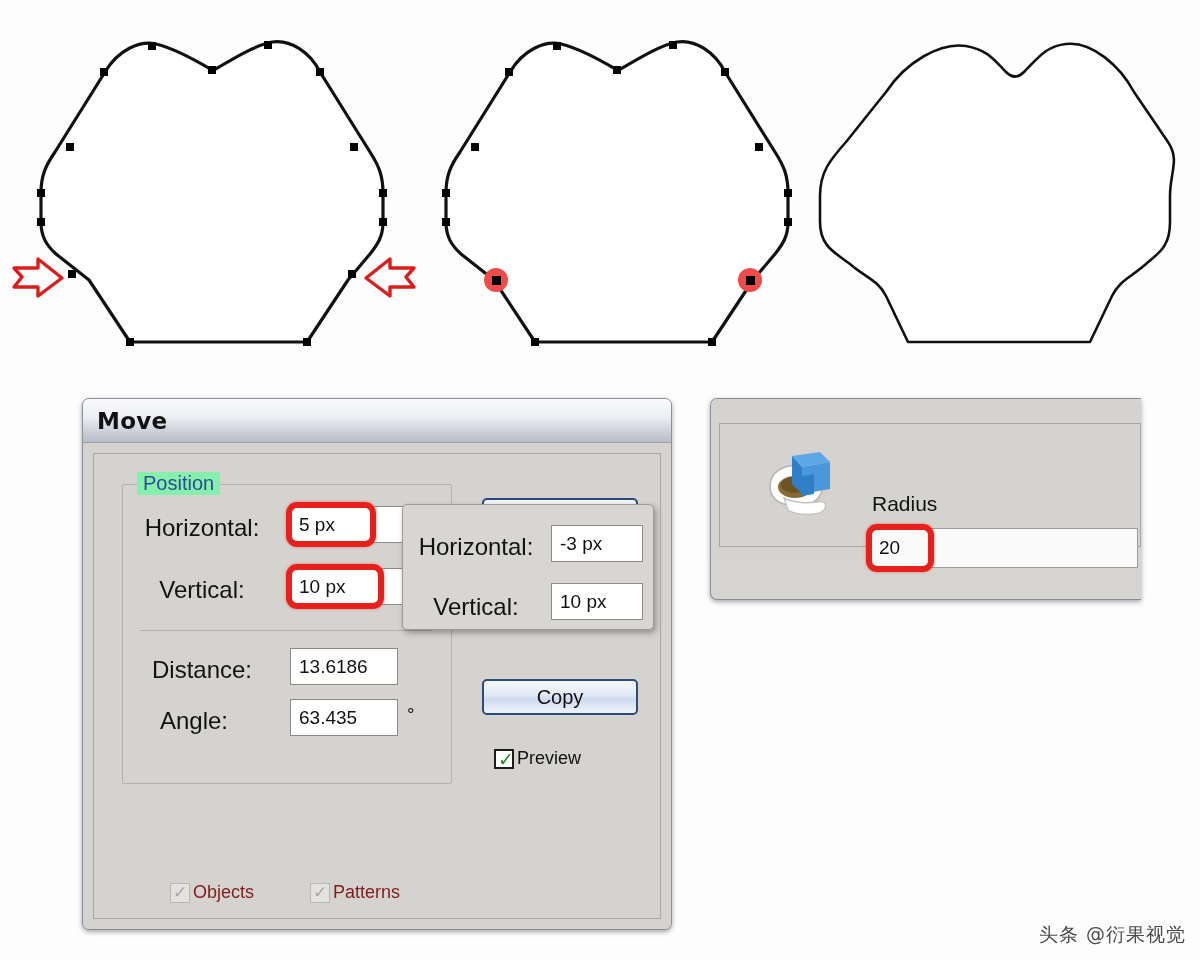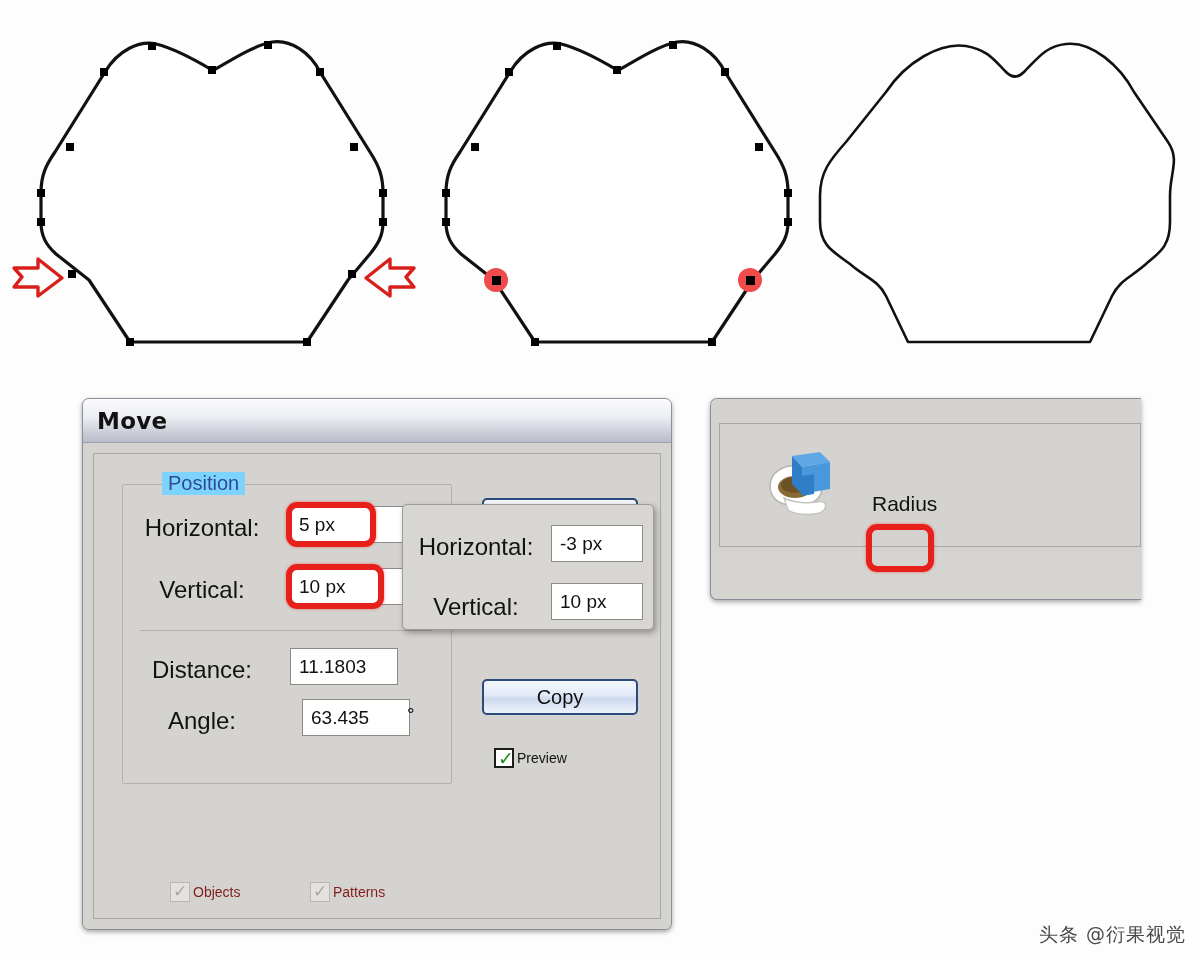--- a/index.html
+++ b/index.html
@@ -77,12 +77,11 @@
     position: absolute;
     top: -13px;
     left: 14px;
-    background: #7dd3fc;
+    background: #86efac;
     padding: 0 6px;
     font-size: 20px;
     color: #2c4a9a;
     font-family: "Liberation Sans", sans-serif;
-    margin-left: 25px;
   }
 
   .field-label {

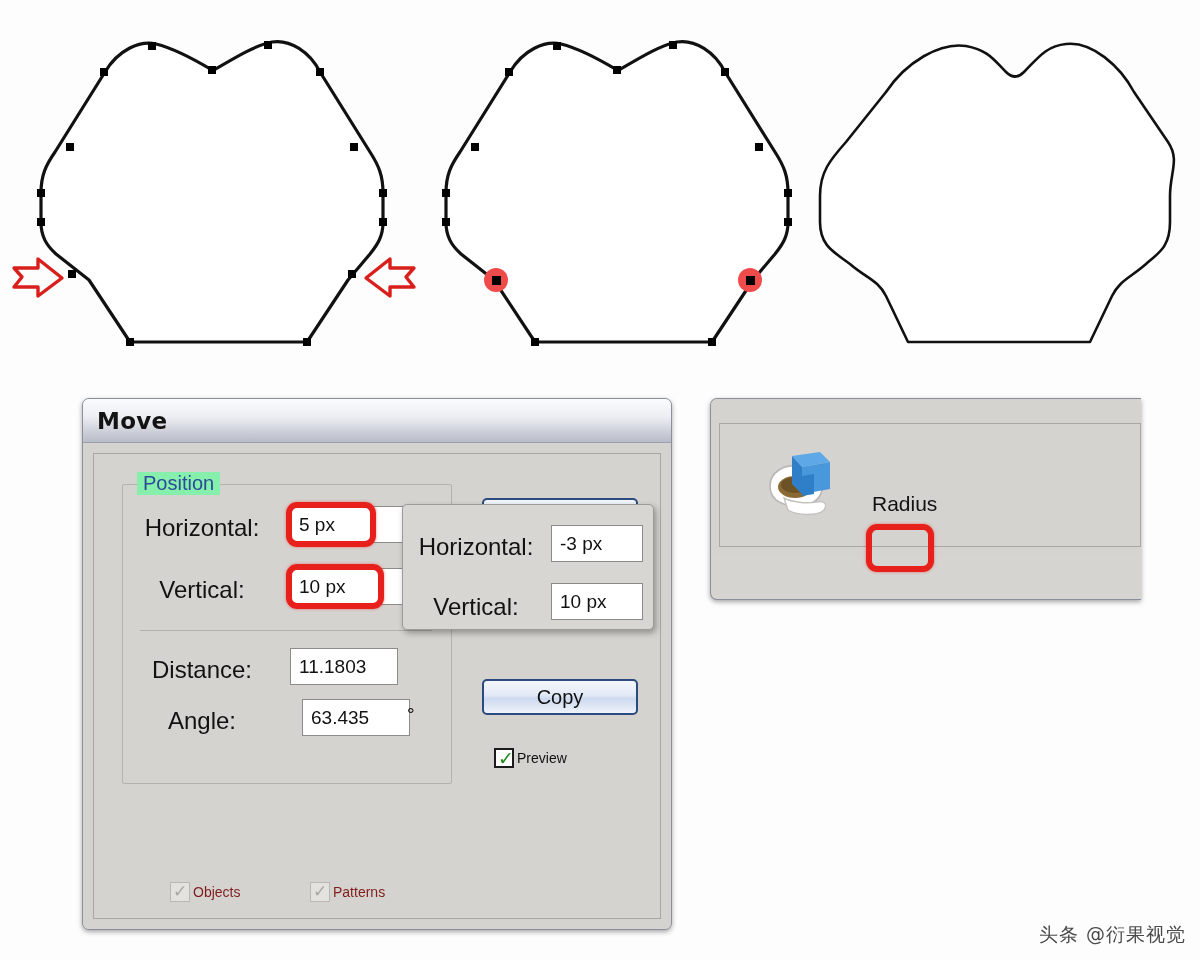--- a/index.html
+++ b/index.html
@@ -416,6 +416,7 @@
 
       <span class="field-label" style="left:152px; top:68px; text-align:left; font-size:21px;">Radius</span>
 
+      <div class="textinput" id="radius-input" style="left:150px; top:104px; width:268px; height:40px; border:1px solid #9d9b97; background:#fafafa;">20</div>
 
       <div class="redring" style="left:146px; top:100px; width:68px; height:48px;"></div>
     </div>

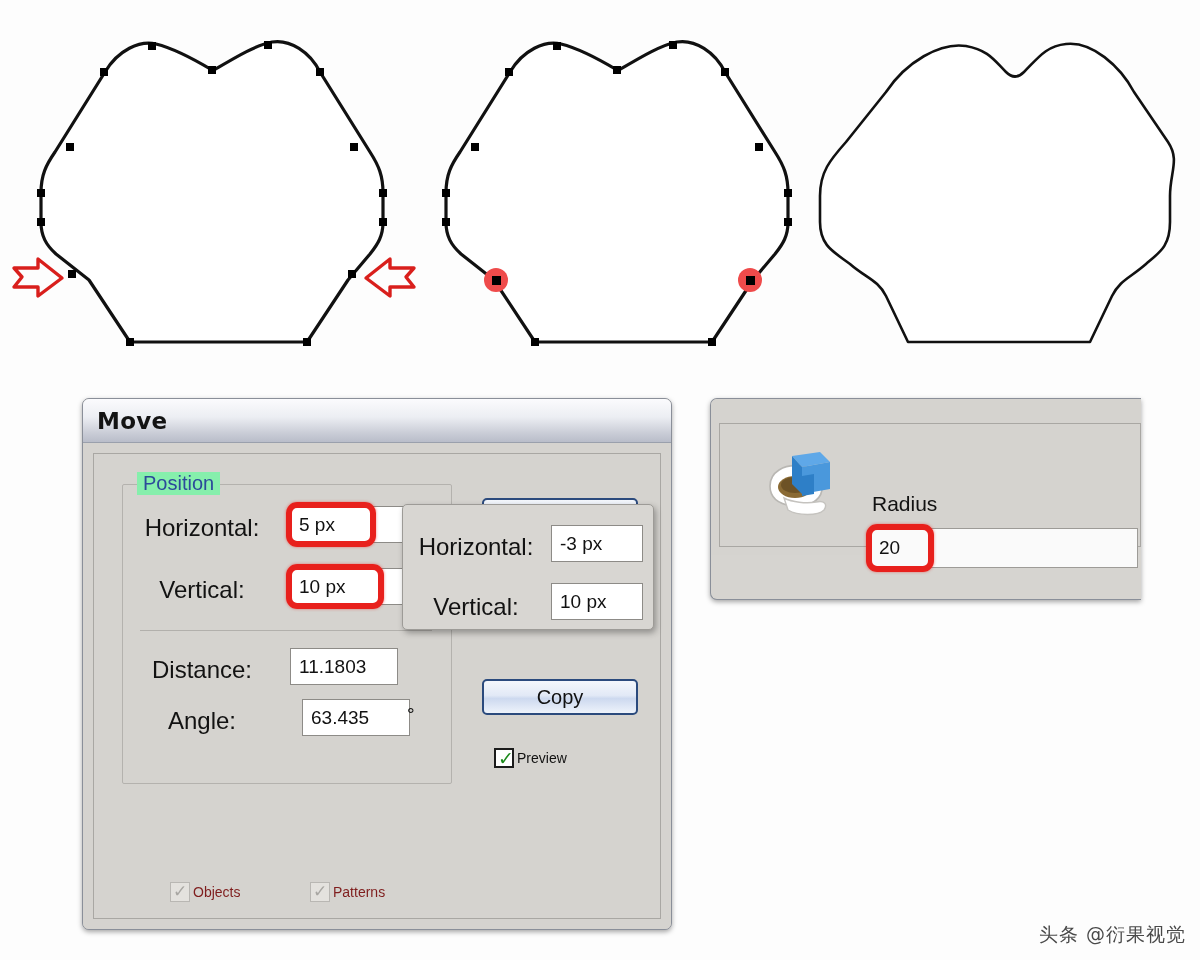--- a/index.html
+++ b/index.html
@@ -353,7 +353,7 @@
       <div class="hr-sep" style="left:46px; top:176px; width:292px;"></div>
 
       <span class="field-label" style="left:28px; top:202px; width:160px;">Distance:</span>
-      <div class="textinput" id="distance-input" style="left:196px; top:194px; width:108px; height:37px;">11.1803</div>
+      <div class="textinput" id="distance-input" style="left:196px; top:194px; width:108px; height:37px;">13.6186</div>
 
       <span class="field-label" style="left:28px; top:253px; width:160px;">Angle:</span>
       <div class="textinput" id="angle-input" style="left:196px; top:245px; width:108px; height:37px;margin-left:12px;">63.435</div>

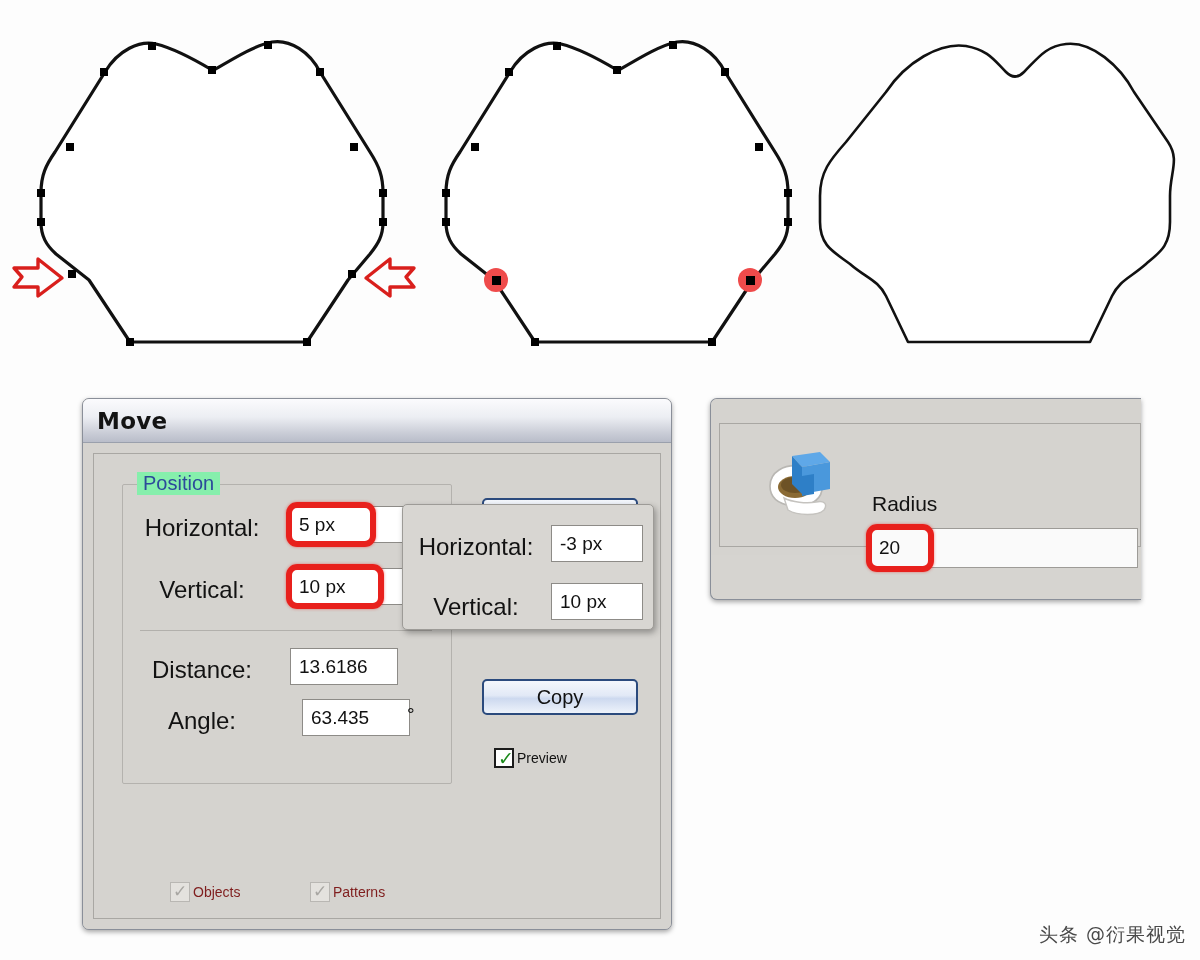--- a/index.html
+++ b/index.html
@@ -355,7 +355,7 @@
       <span class="field-label" style="left:28px; top:202px; width:160px;">Distance:</span>
       <div class="textinput" id="distance-input" style="left:196px; top:194px; width:108px; height:37px;">13.6186</div>
 
-      <span class="field-label" style="left:28px; top:253px; width:160px;">Angle:</span>
+      <span class="field-label" style="left:20px; top:253px; width:160px;">Angle:</span>
       <div class="textinput" id="angle-input" style="left:196px; top:245px; width:108px; height:37px;margin-left:12px;">63.435</div>
       <span class="degree-sign" style="left:313px; top:250px;">°</span>
 

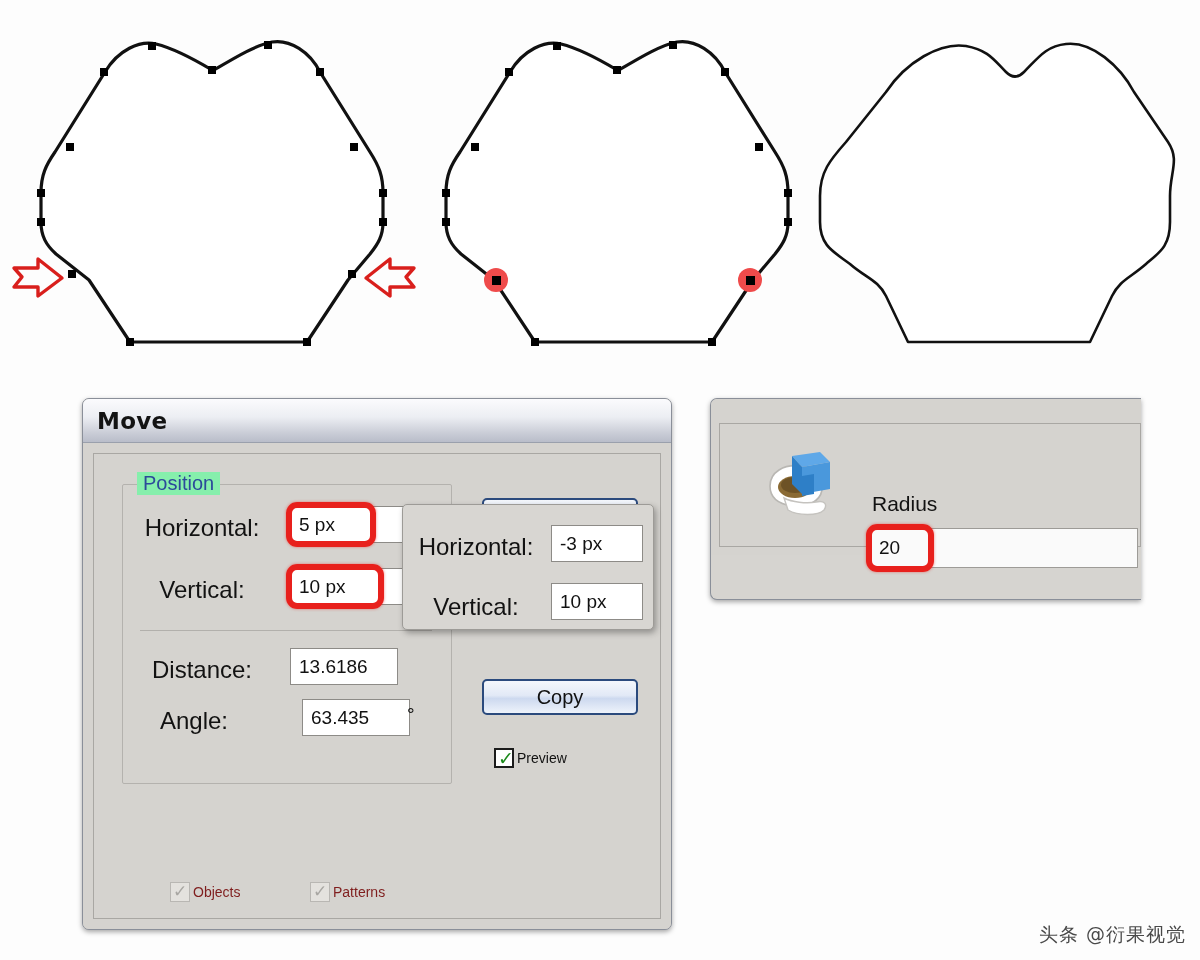--- a/index.html
+++ b/index.html
@@ -356,7 +356,7 @@
       <div class="textinput" id="distance-input" style="left:196px; top:194px; width:108px; height:37px;">13.6186</div>
 
       <span class="field-label" style="left:20px; top:253px; width:160px;">Angle:</span>
-      <div class="textinput" id="angle-input" style="left:196px; top:245px; width:108px; height:37px;margin-left:12px;">63.435</div>
+      <div class="textinput" id="angle-input" style="left:196px; top:245px; width:108px; height:37px;">63.435</div>
       <span class="degree-sign" style="left:313px; top:250px;">°</span>
 
 

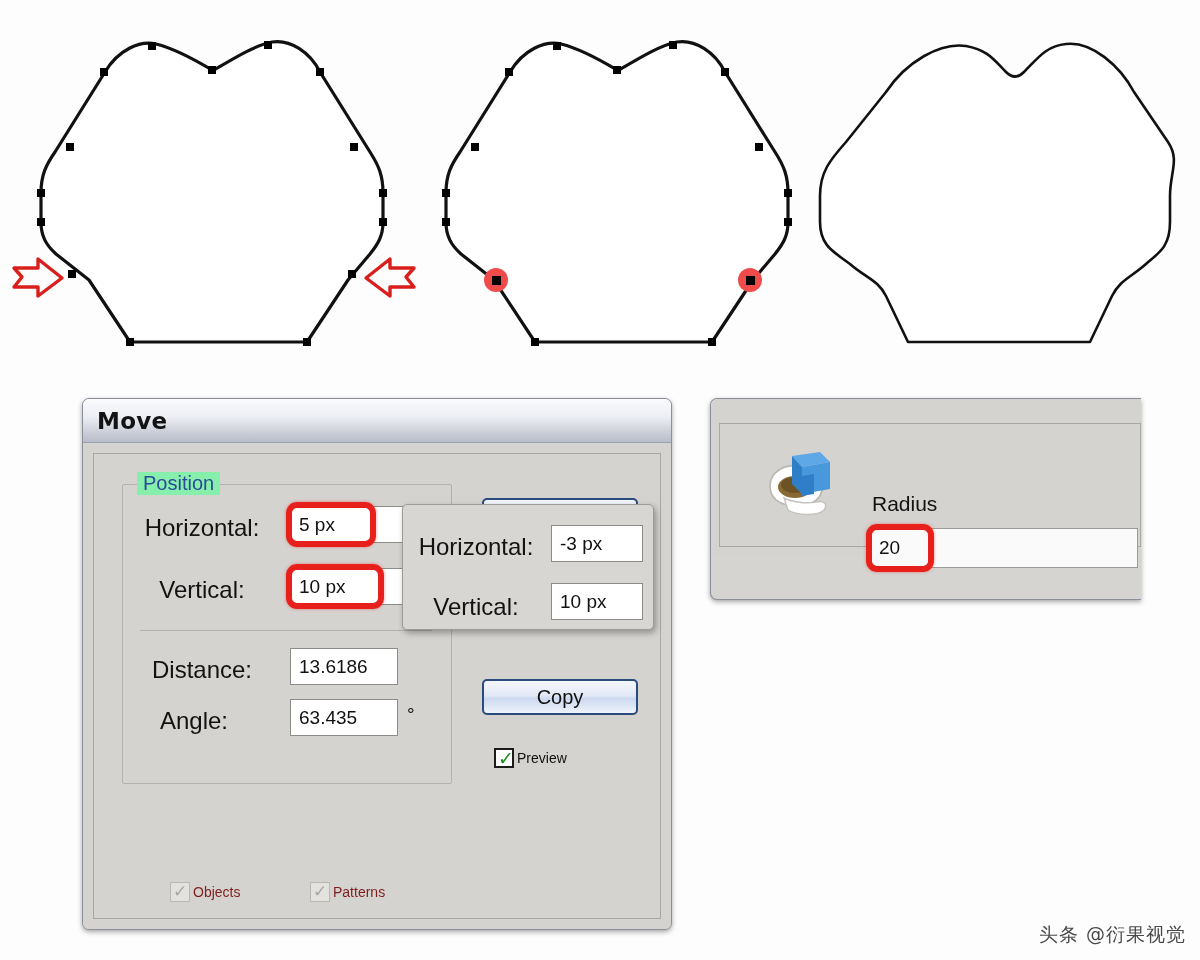--- a/index.html
+++ b/index.html
@@ -166,7 +166,7 @@
     font-family: "DejaVu Sans", sans-serif;
   }
   .cbox.dim .tick { color: #a9a7a3; font-weight: normal; font-size: 17px; }
-  .cb-label { font-size: 14px; color: #111; font-family: "Liberation Sans", sans-serif; }
+  .cb-label { font-size: 18px; color: #111; font-family: "Liberation Sans", sans-serif; }
   .cb-label.dim { color: #7f1d1d; }
 
   

